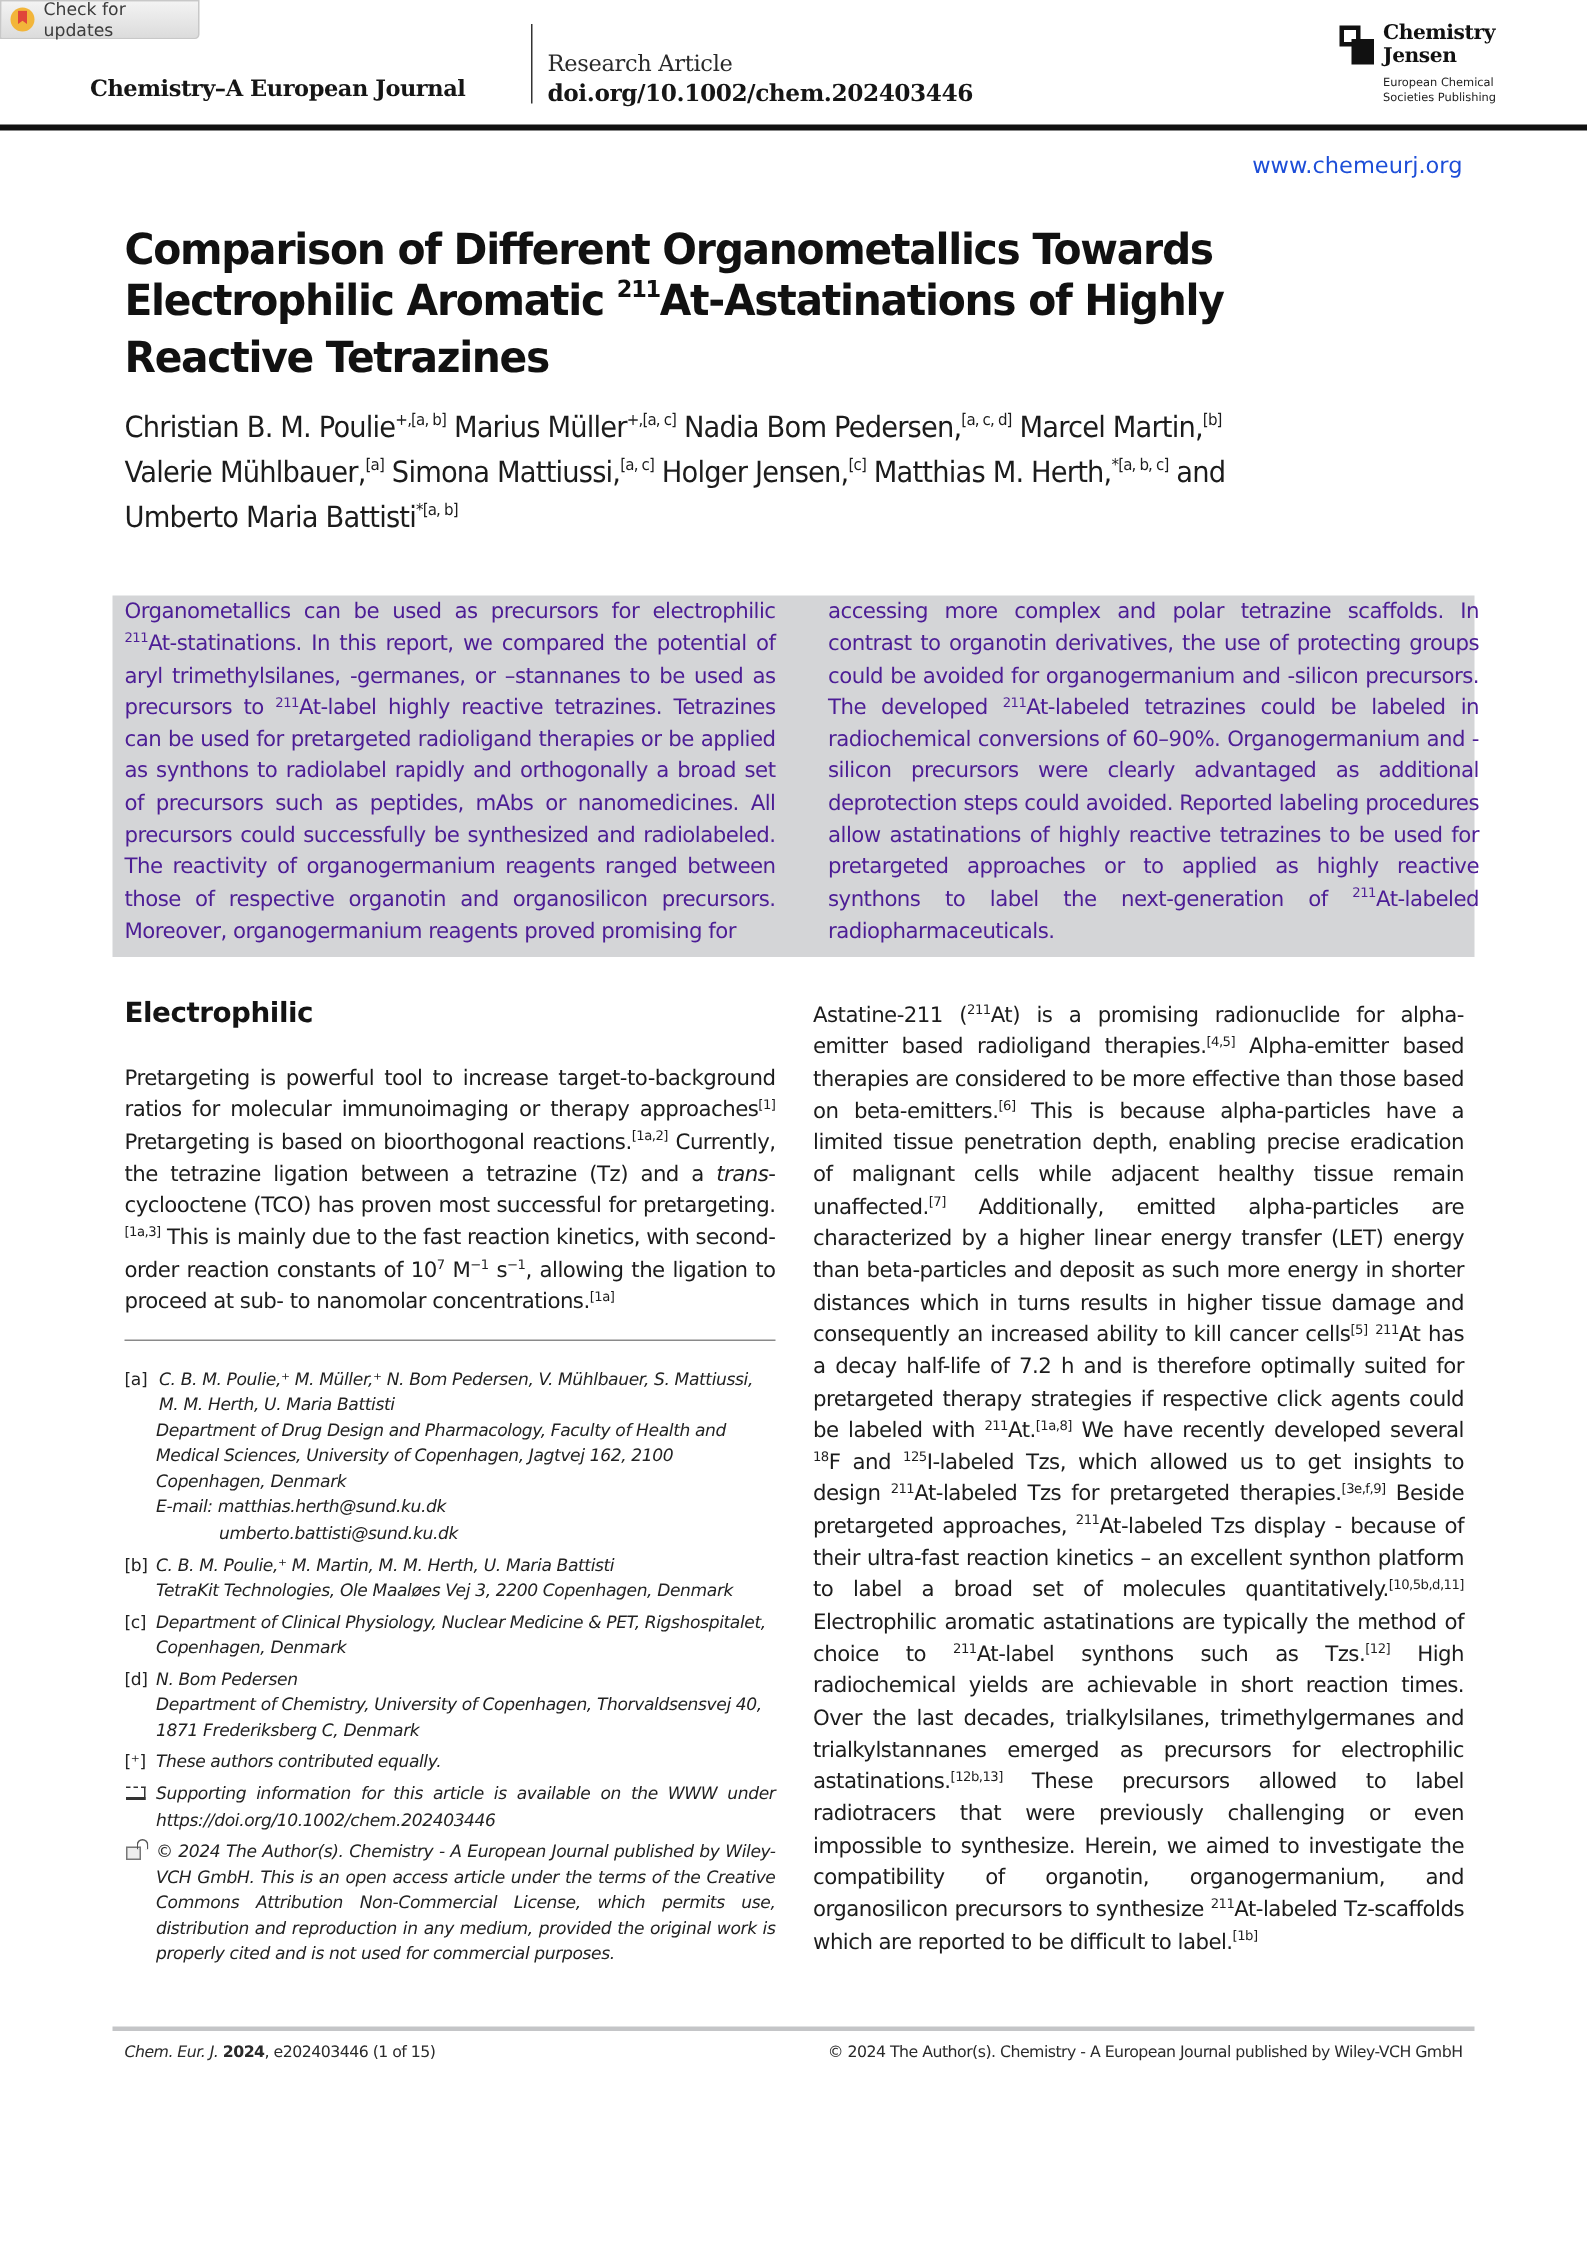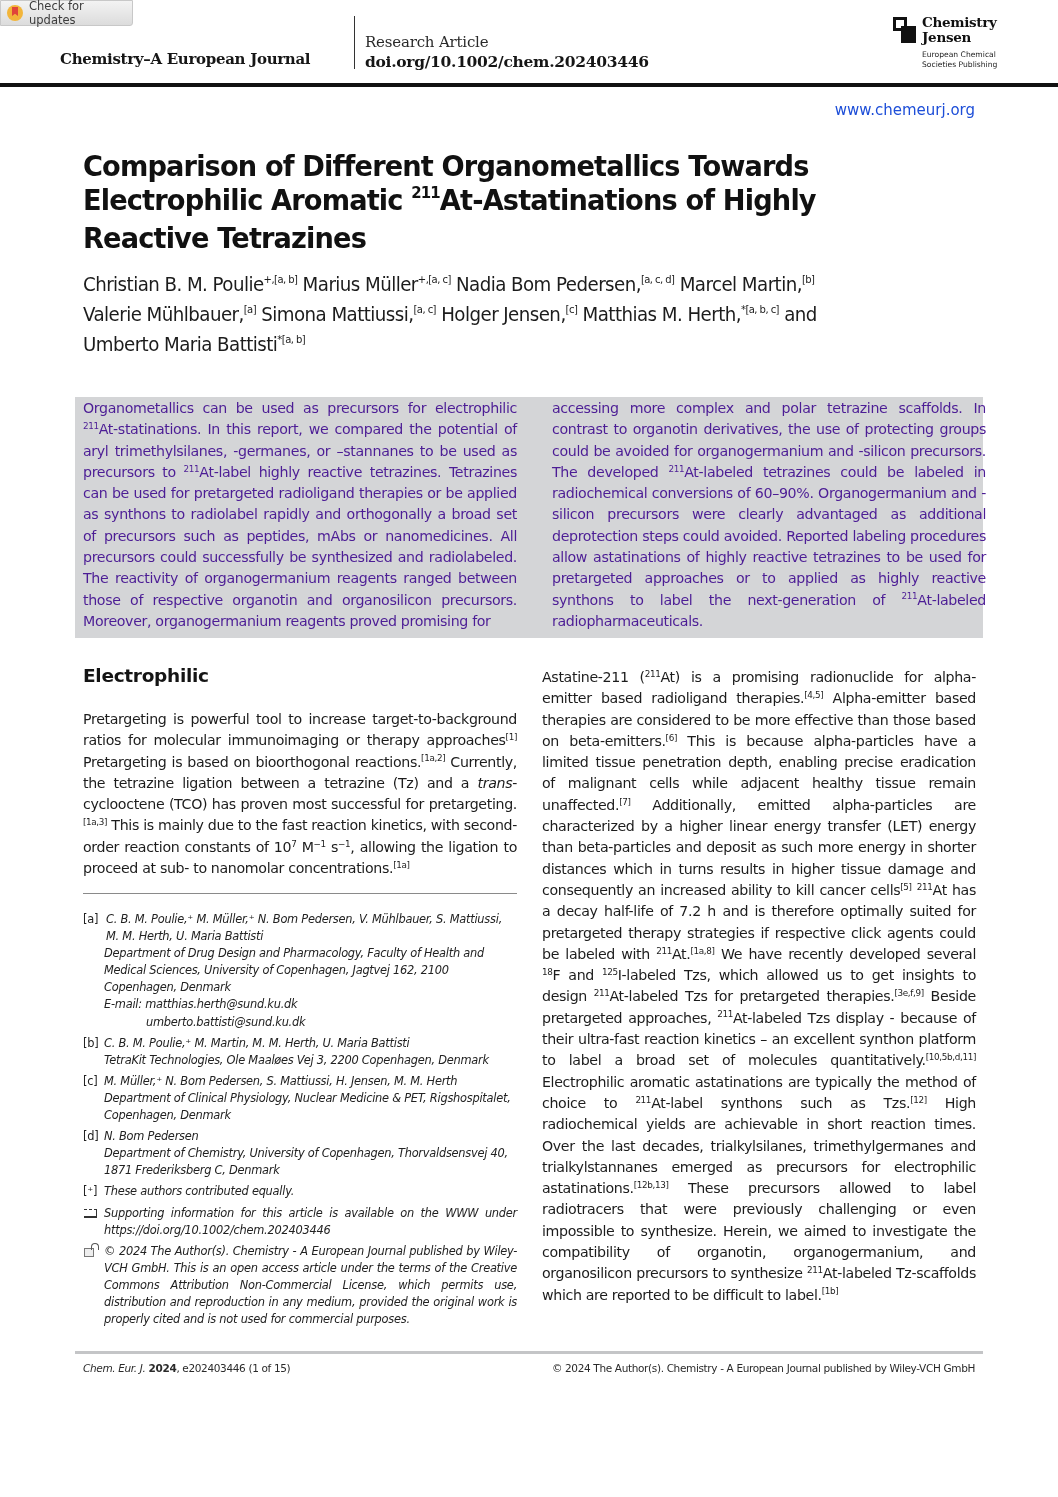--- a/index.html
+++ b/index.html
@@ -140,7 +140,6 @@
   <div class="fn-row">
     <span class="fn-tag">[c]</span>
     <div class="fn-body">
-      <div>M. Müller,⁺ N. Bom Pedersen, S. Mattiussi, H. Jensen, M. M. Herth</div>
       <div>Department of Clinical Physiology, Nuclear Medicine &amp; PET, Rigshospitalet, Copenhagen, Denmark</div>
     </div>
   </div>

